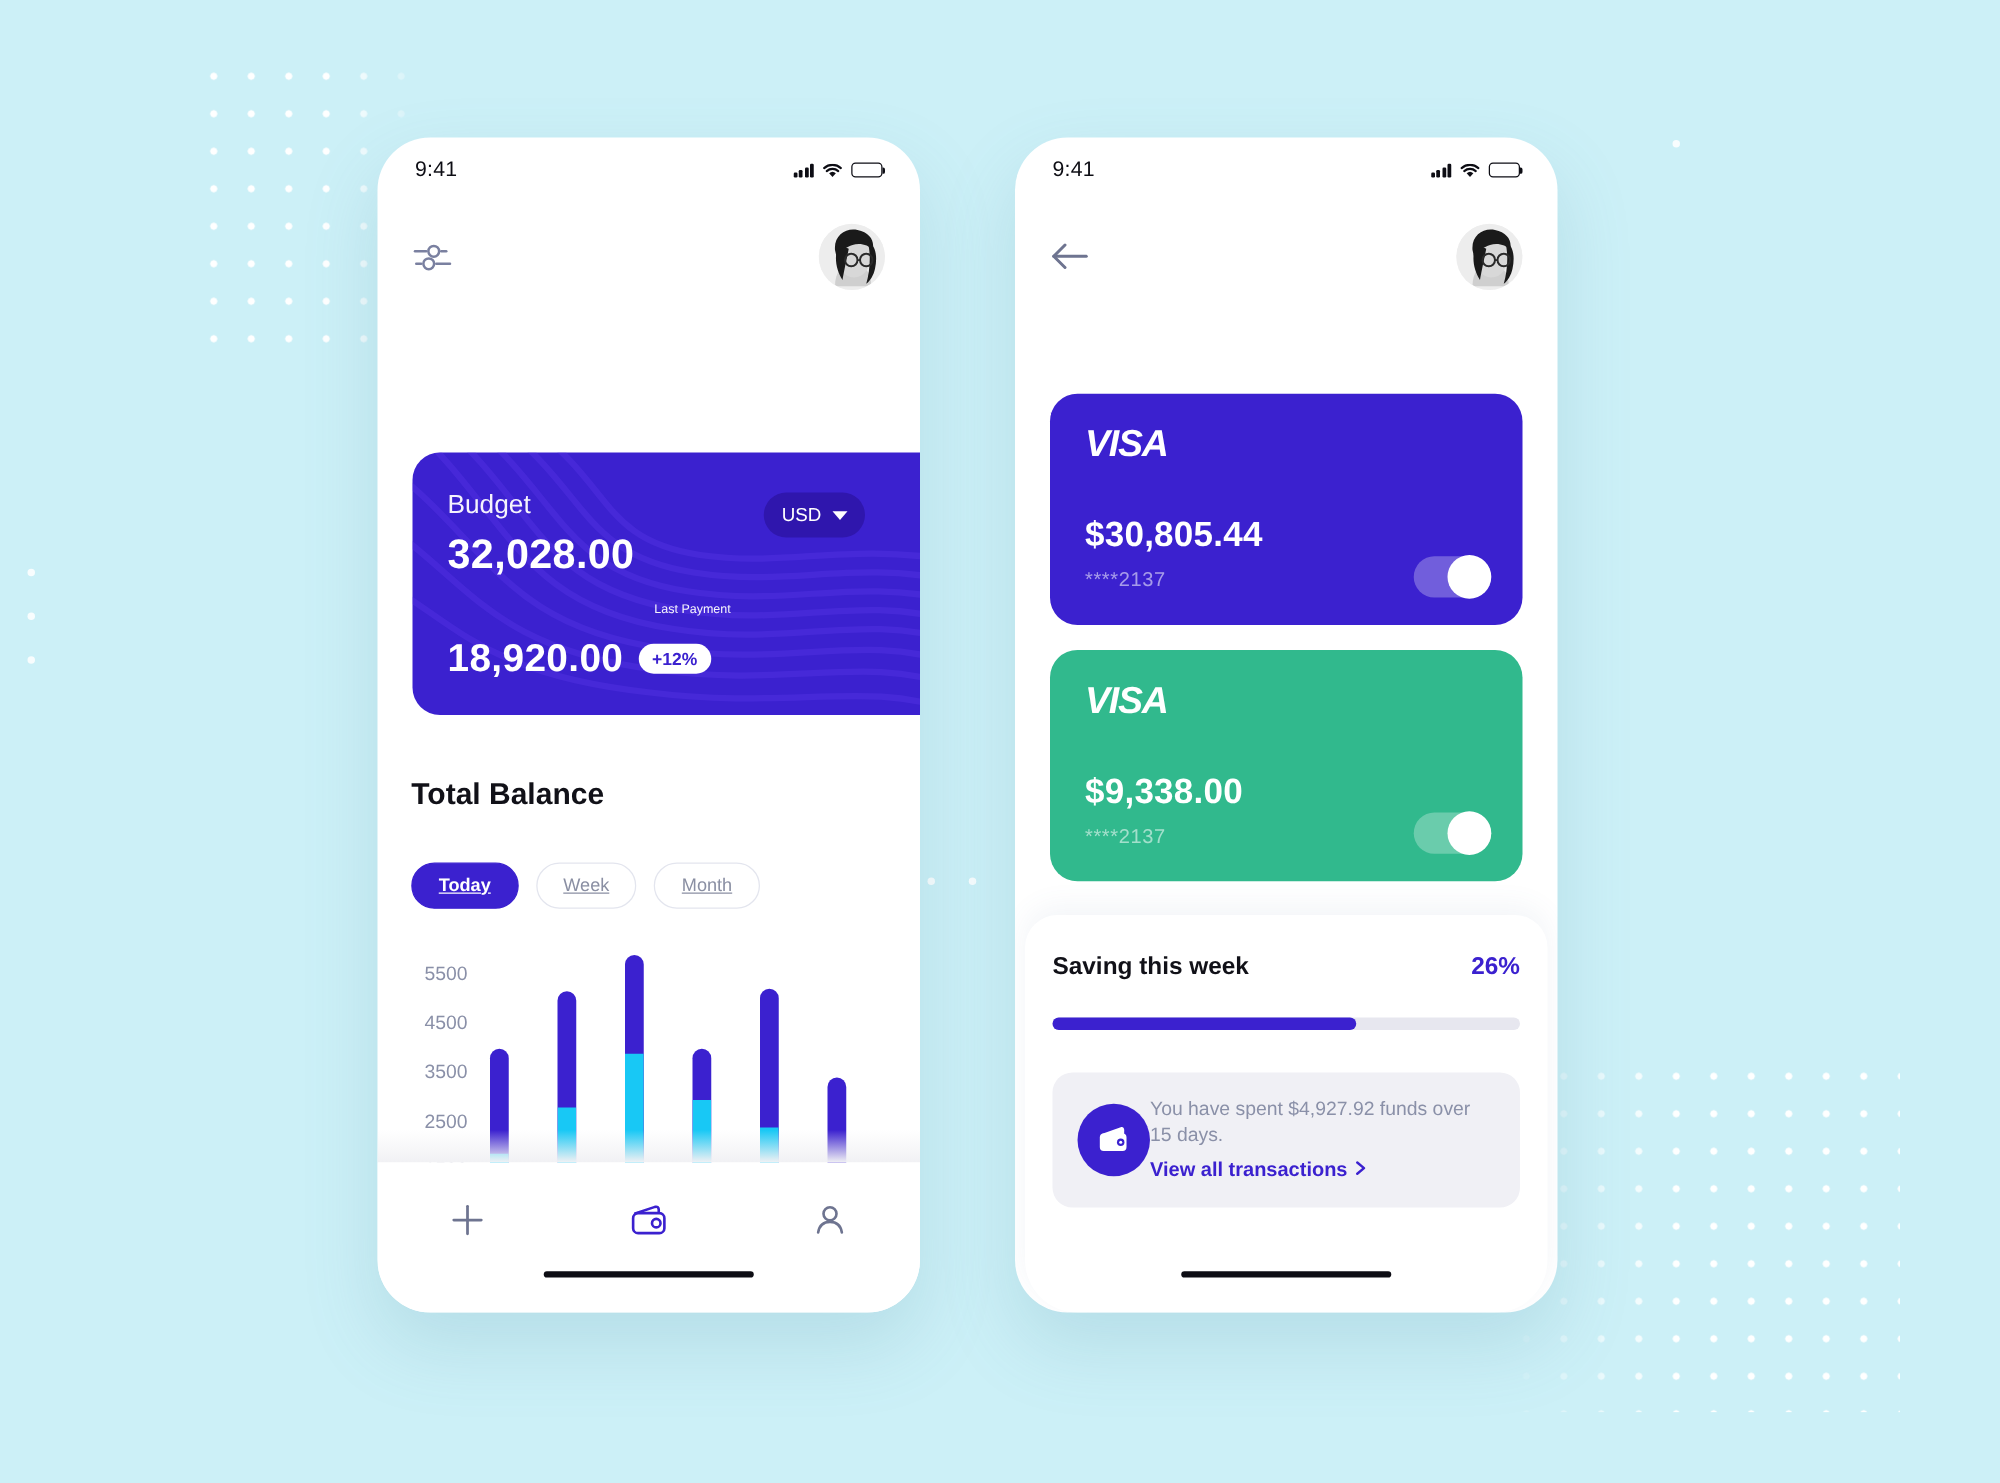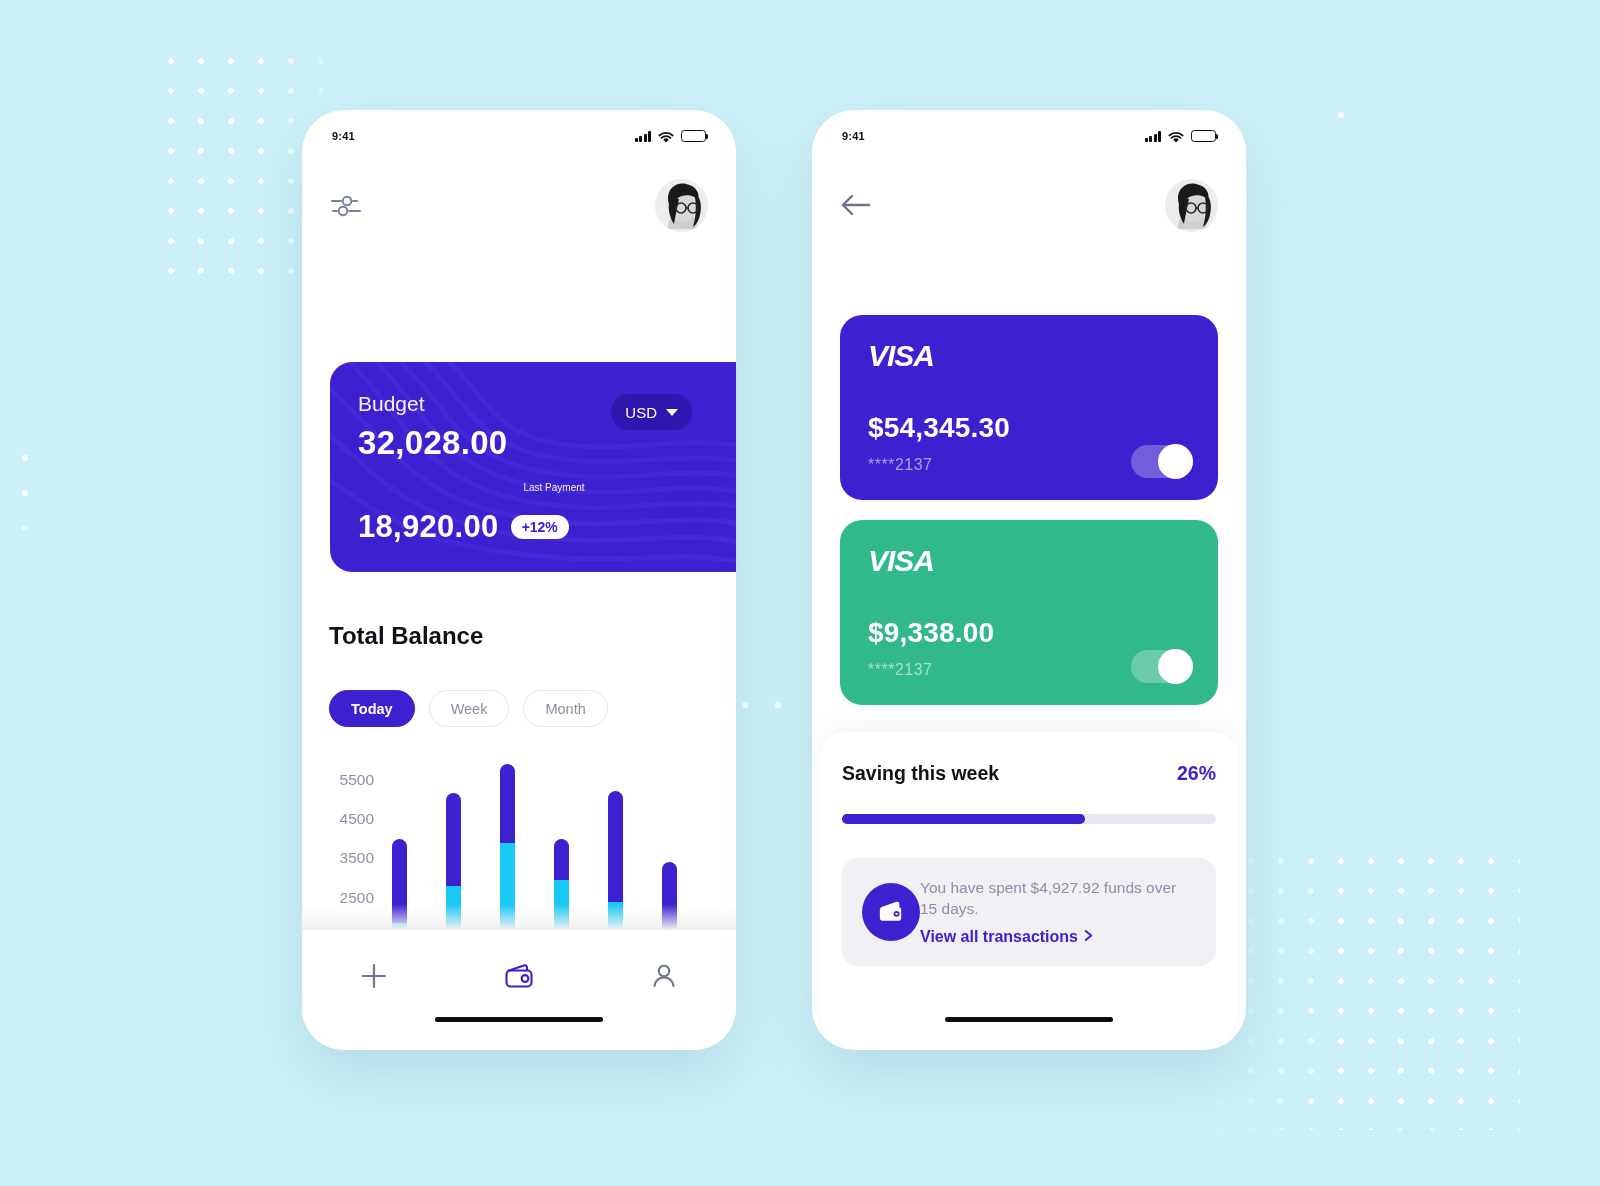--- a/index.html
+++ b/index.html
@@ -48,7 +48,7 @@
     height:52px; padding:0 30px;
     display:flex; align-items:center; justify-content:space-between;
   }
-  .status-time { font-size:11px; font-weight:bold; color:#0d0d14; letter-spacing:.2px; }
+  .status-time { font-size:17px; font-weight:normal; color:#0d0d14; letter-spacing:.2px; }
   .status-icons { display:flex; align-items:center; gap:7px; }
   .bars-icon { display:flex; align-items:flex-end; gap:1.6px; height:11px; }
   .bars-icon i { width:2.8px; background:#0d0d14; border-radius:1px; display:block; }

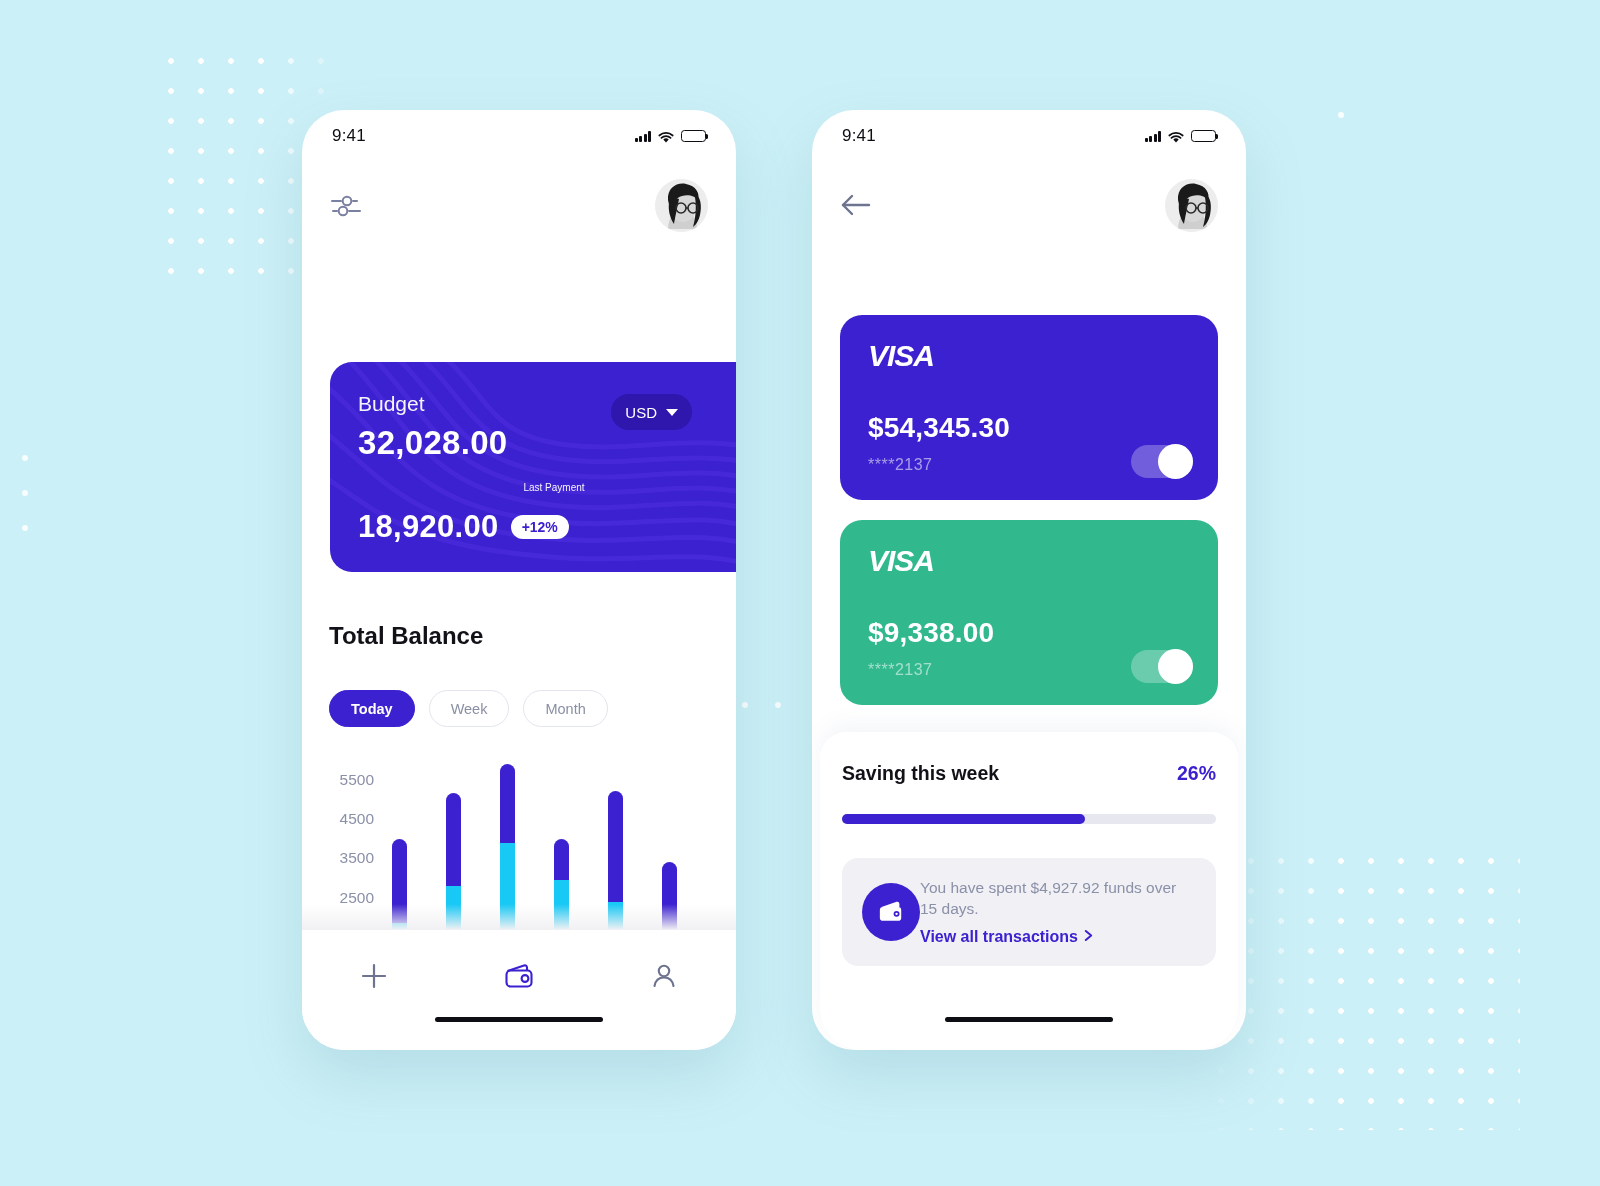--- a/index.html
+++ b/index.html
@@ -392,7 +392,7 @@
 
   <div class="credit-card" id="card-visa-purple">
     <div class="visa-logo">VISA</div>
-    <div class="card-amount">$54,345.30</div>
+    <div class="card-amount">$30,805.44</div>
     <div class="card-last4">****2137</div>
     <div class="card-toggle"></div>
   </div>

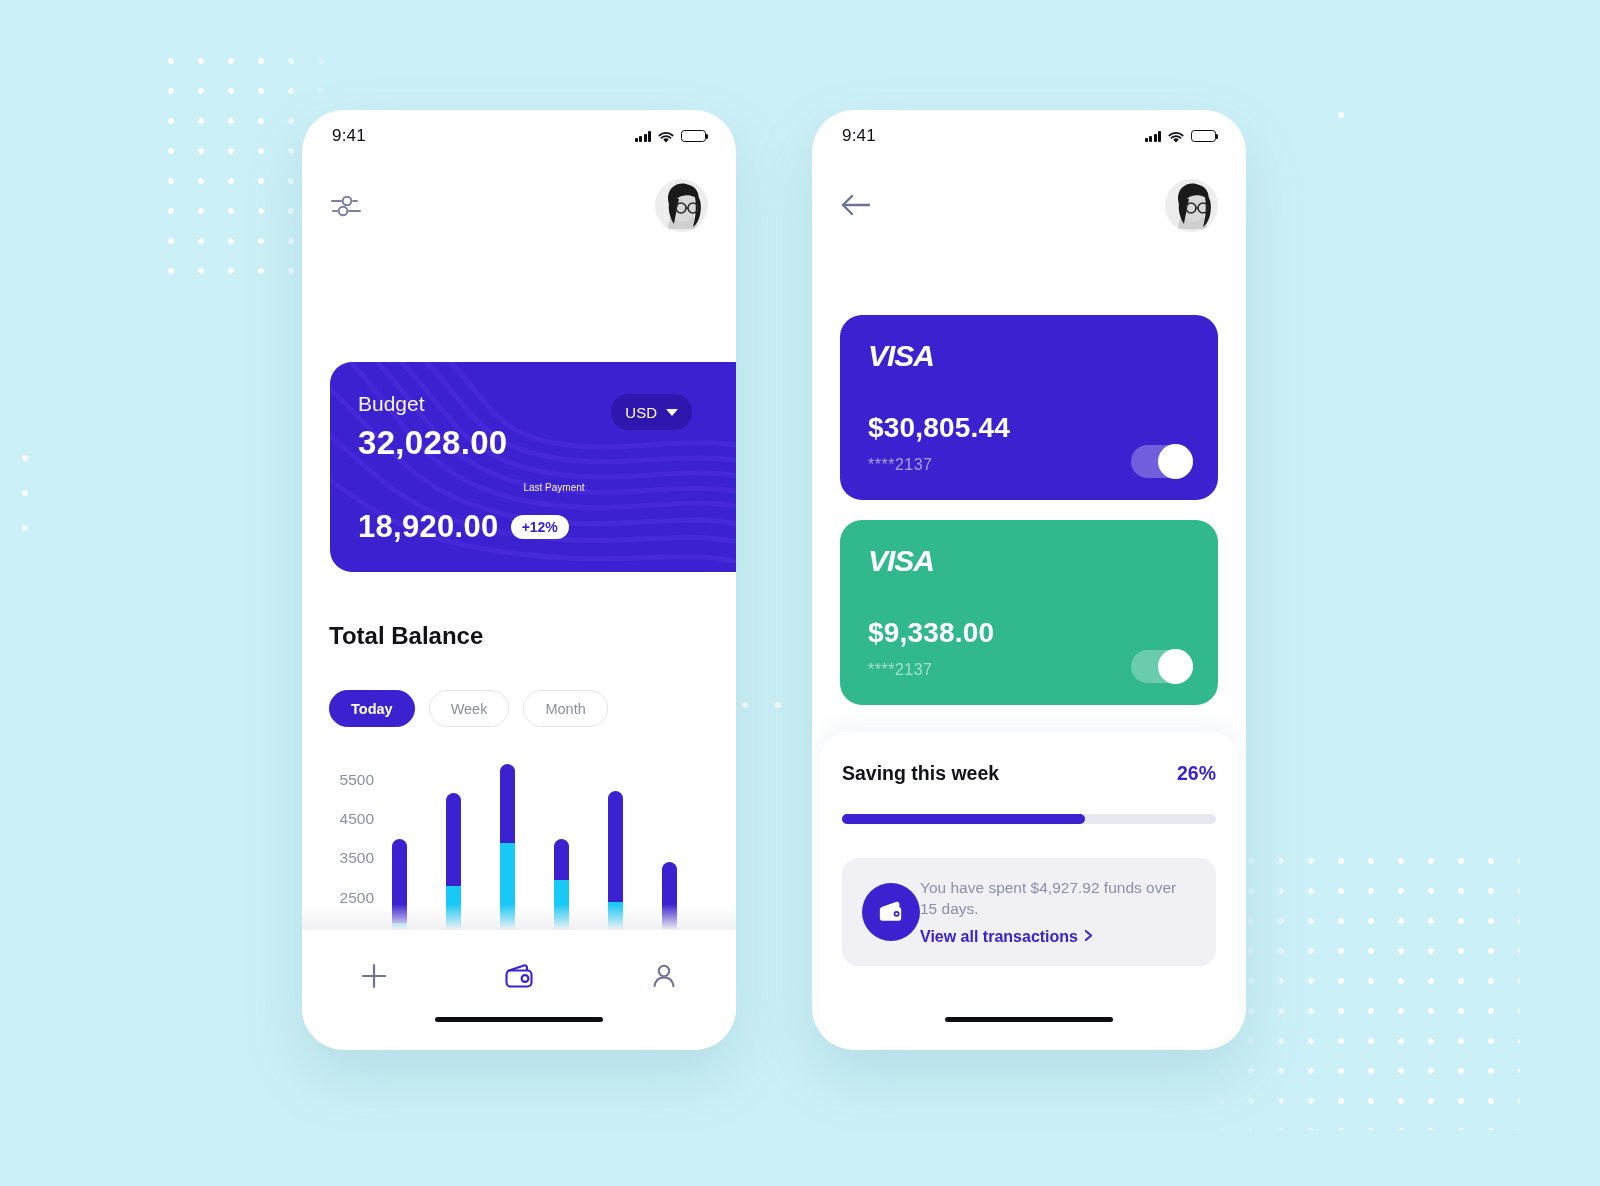--- a/index.html
+++ b/index.html
@@ -106,7 +106,7 @@
   .chip {
     height:37px; padding:0 21px; border-radius:19px;
     display:flex; align-items:center; justify-content:center;
-    font-size:14.5px; color:#8a8fa3; border:1px solid #e3e5ee; background:#fff;
+    font-size:14.5px; color:#8a8fa3; border:1px solid #e3e5ee; background:#fff;text-decoration:underline;
   }
   .chip.active { background:#3b21cf; border-color:#3b21cf; color:#fff; font-weight:bold; }
 

